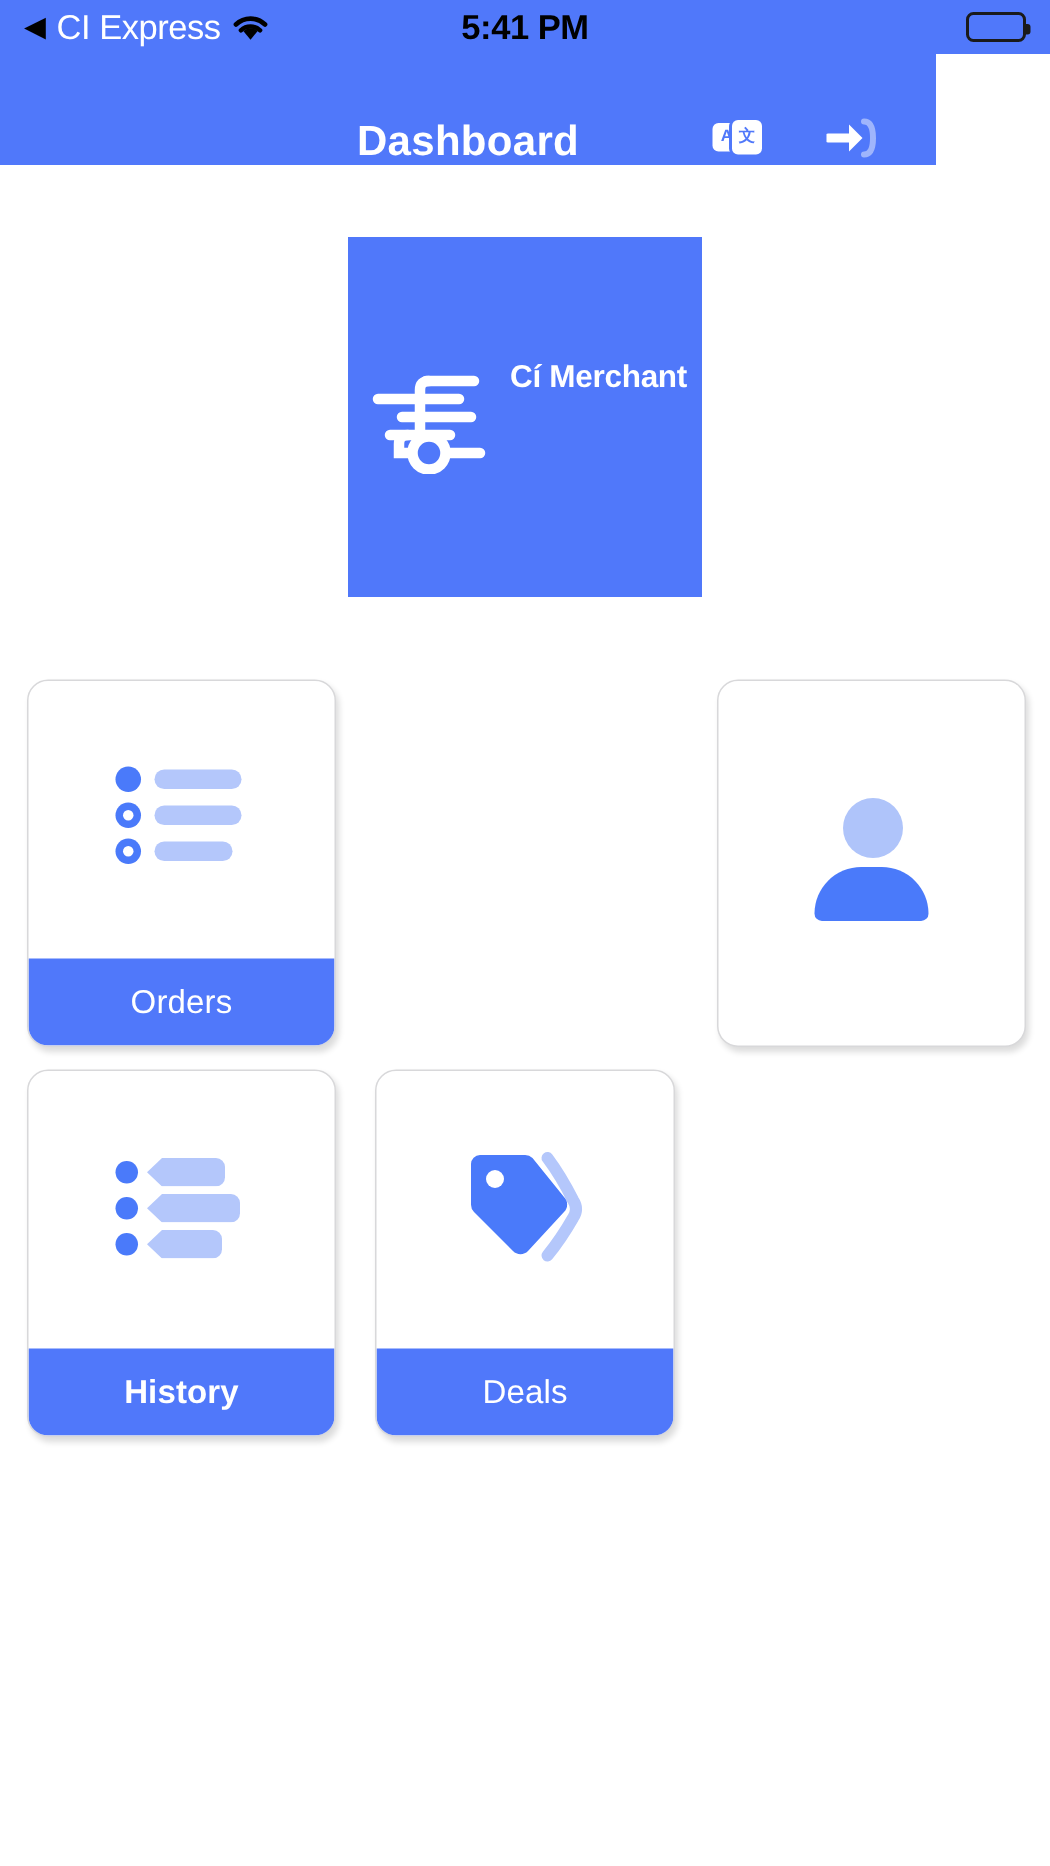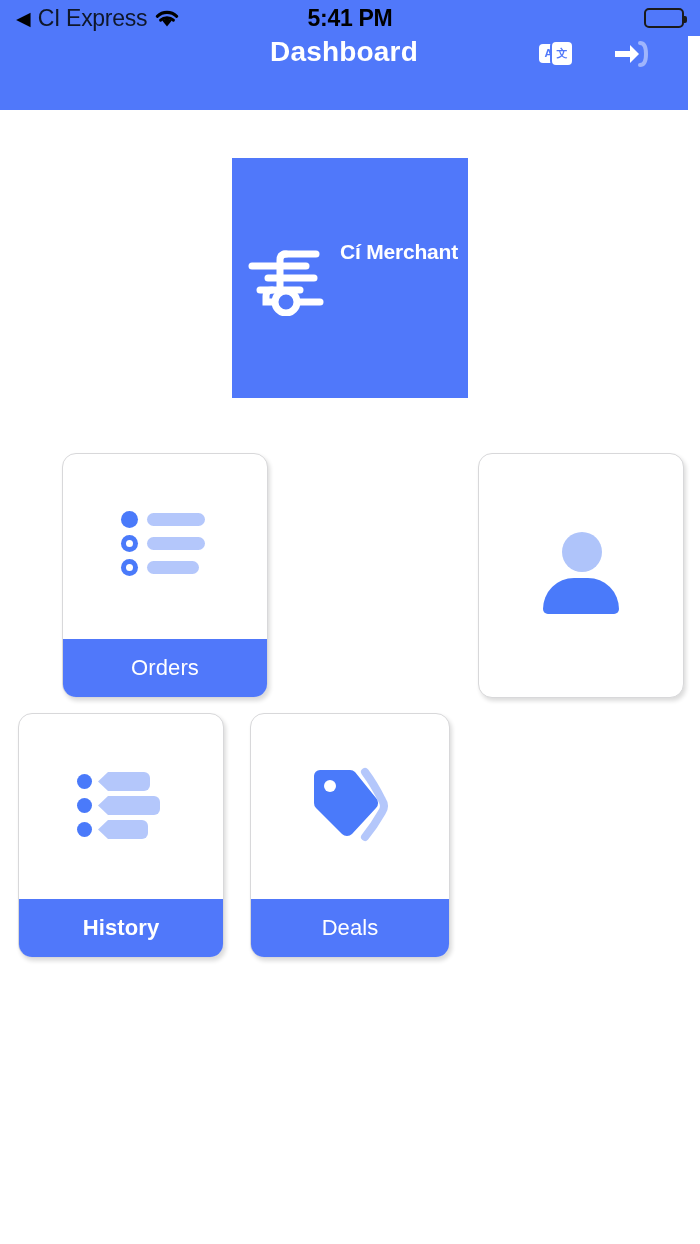--- a/index.html
+++ b/index.html
@@ -19,7 +19,7 @@
   }
   .sb-left { display:flex; align-items:center; gap:7px; flex:0 0 auto; }
   .sb-back { font-size:19px; color:#000; line-height:1; }
-  .sb-carrier { font-size:23px; color:#0f172a; letter-spacing:-.3px; }
+  .sb-carrier { font-size:23px; color:#ffffff; letter-spacing:-.3px; }
   .sb-wifi { width:26px; height:20px; position:relative; display:inline-block; }
   .sb-center { position:absolute; left:0; right:0; text-align:center; }
   .sb-time { font-size:23px; font-weight:bold; color:#000; letter-spacing:-.3px; }

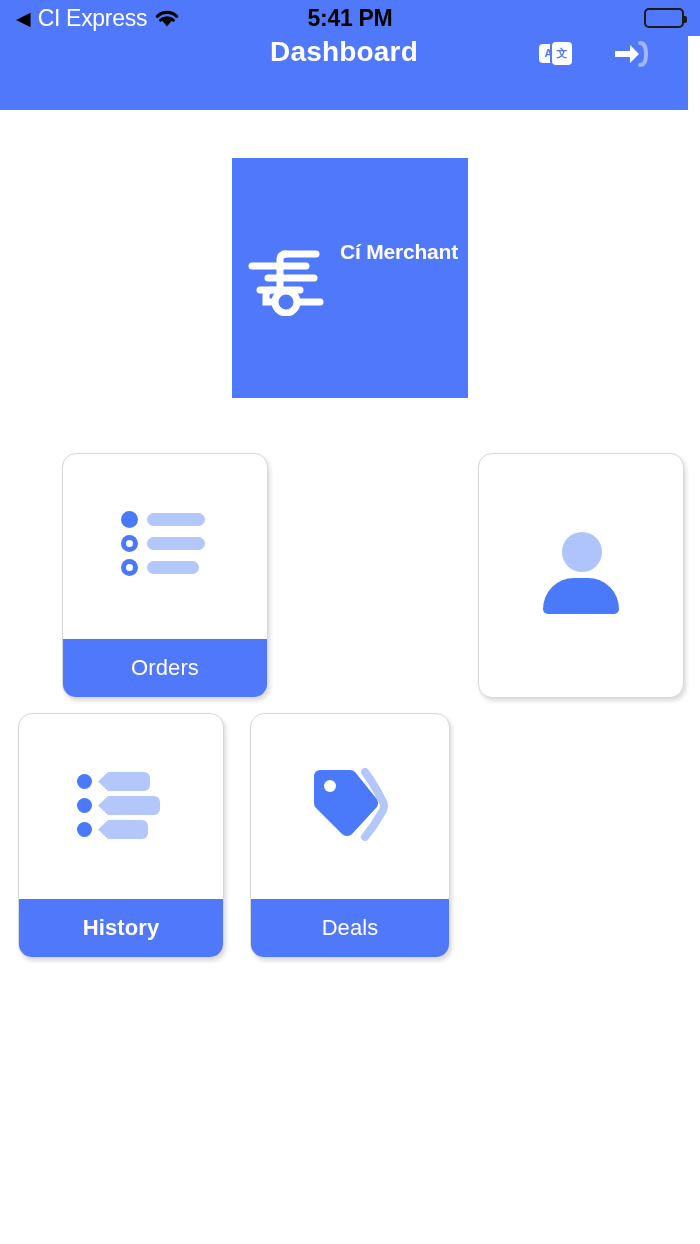--- a/index.html
+++ b/index.html
@@ -30,8 +30,8 @@
 
   
   .navbar {
-    position:absolute; top:36px; left:0; width:688px; height:74px;
-    background:#5078FA; display:flex; align-items:flex-start;
+    position:absolute; top:36px; left:0; width:624px; height:74px;
+    background:#5078FA; display:flex; align-items:flex-end;
   }
   .nav-title {
     position:absolute; left:0; right:0; text-align:center;

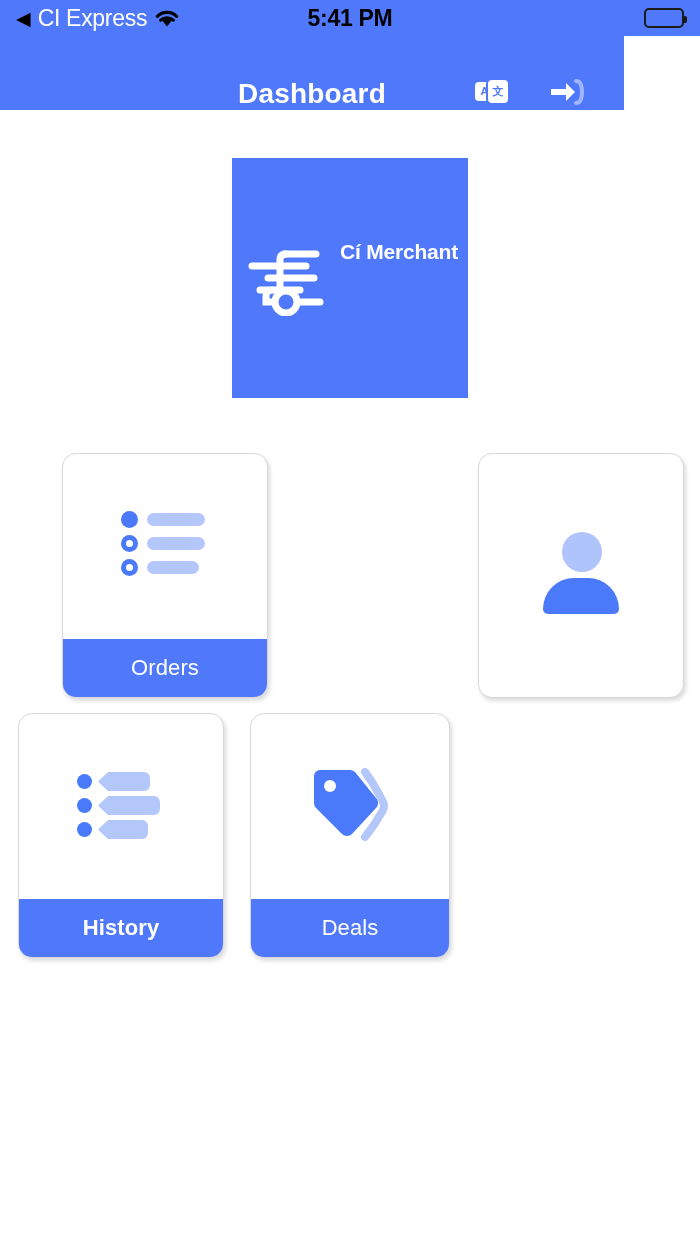--- a/index.html
+++ b/index.html
@@ -73,7 +73,7 @@
     font-size:22px; letter-spacing:.1px;
   }
 
-  .t-orders      { left:18px;  top:453px; width:206px; height:245px;margin-left:44px; }
+  .t-orders      { left:18px;  top:453px; width:206px; height:245px; }
   .t-availability{ left:250px; top:453px; width:200px; height:245px; }
   .t-profile     { left:478px; top:453px; width:206px; height:245px; }
   .t-history     { left:18px;  top:713px; width:206px; height:245px;font-weight:bold; }

